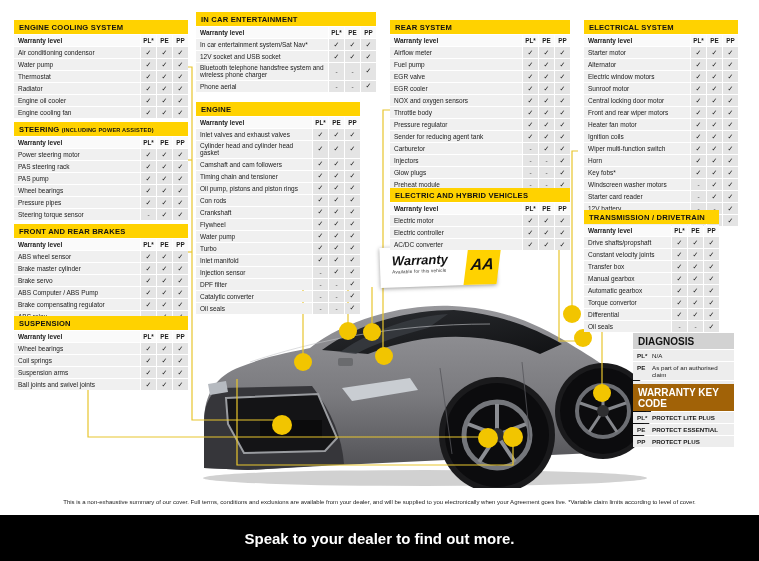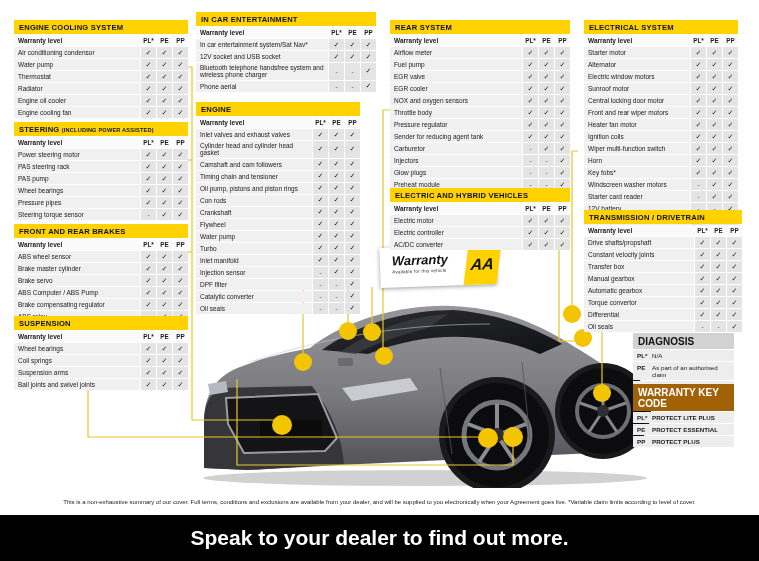--- a/index.html
+++ b/index.html
@@ -31,7 +31,7 @@
   .p6{left:390px;top:20px;width:180px}
   .p7{left:390px;top:188px;width:180px}
   .p8{left:584px;top:20px;width:154px}
-  .p9{left:584px;top:210px;width:158px}
+  .p9{left:584px;top:210px;width:135px}
 
   
   .kvbox{position:absolute;z-index:4;width:101px;font-size:6.2px;color:#1a1a1a;}

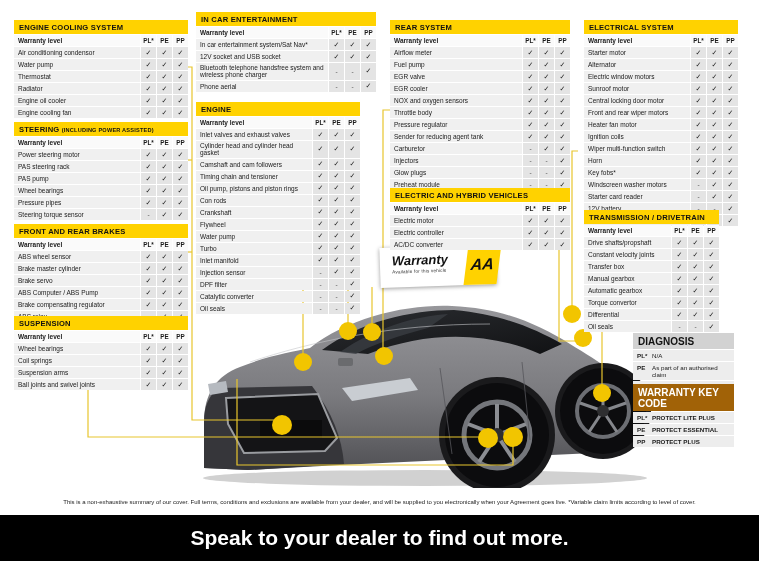--- a/index.html
+++ b/index.html
@@ -60,7 +60,7 @@
               font-size:6px;color:#222;z-index:4;}
   .footer{position:absolute;left:0;bottom:0;width:100%;height:46px;background:#000;
           display:flex;align-items:center;justify-content:center;z-index:5;}
-  .footer .ftext{color:#fff;font-weight:bold;font-size:21px;}
+  .footer .ftext{color:#fff;font-weight:bold;font-size:15px;}
 
   
   .carsvg{position:absolute;left:190px;top:272px;z-index:1;}

